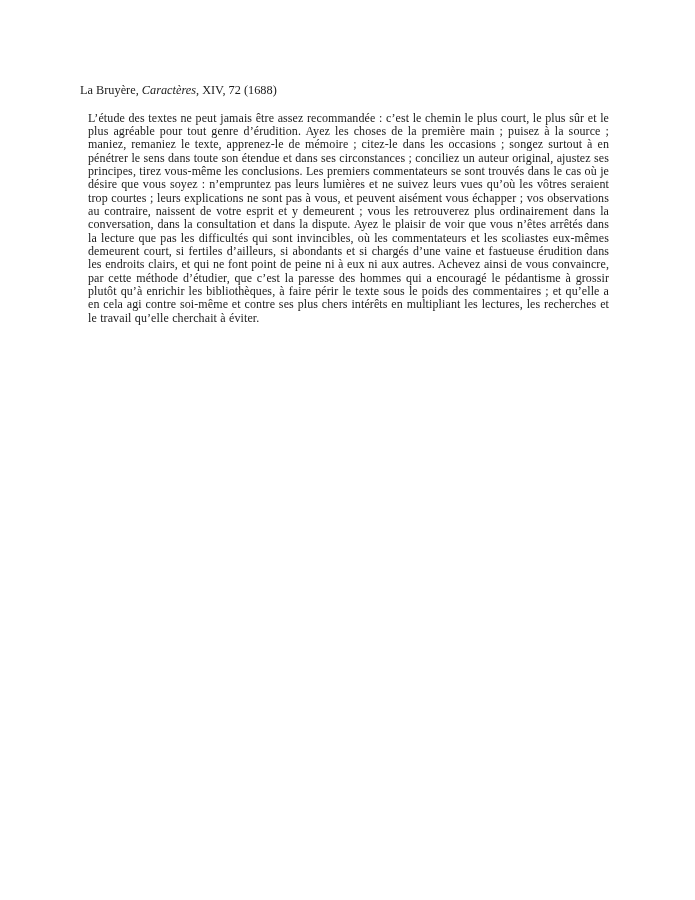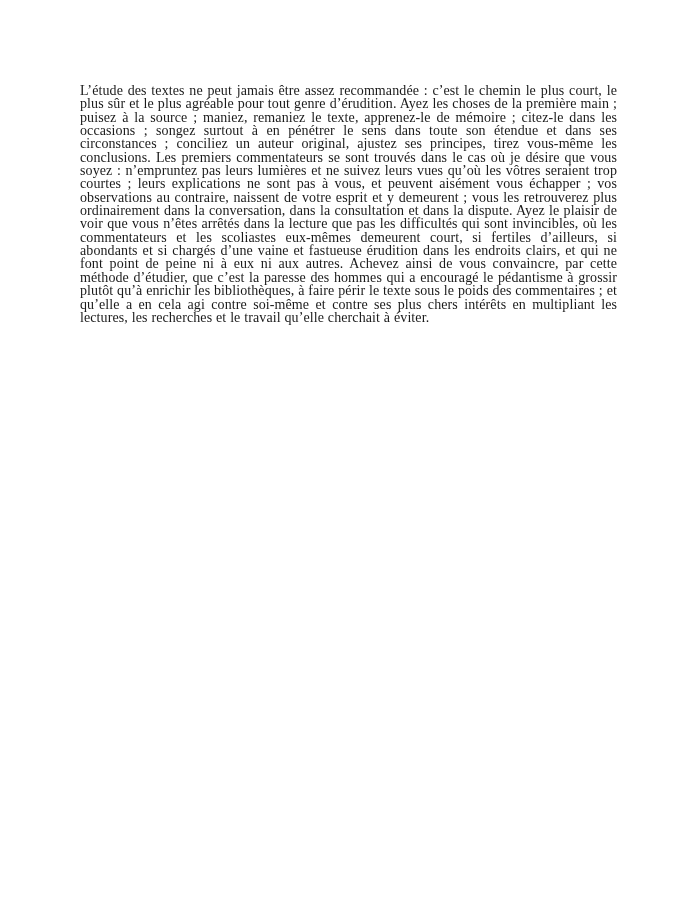--- a/index.html
+++ b/index.html
@@ -48,6 +48,7 @@
 
 <div class="page">
   <div class="content">
+    <p class="citation-heading"><span>La Bruyère, </span><span class="work-title">Caractères</span><span>, XIV, 72 (1688)</span></p>
     <p class="body-paragraph">L’étude des textes ne peut jamais être assez recommandée : c’est le chemin le plus court, le plus sûr et le plus agréable pour tout genre d’érudition. Ayez les choses de la première main ; puisez à la source ; maniez, remaniez le texte, apprenez-le de mémoire ; citez-le dans les occasions ; songez surtout à en pénétrer le sens dans toute son étendue et dans ses circonstances ; conciliez un auteur original, ajustez ses principes, tirez vous-même les conclusions. Les premiers commentateurs se sont trouvés dans le cas où je désire que vous soyez : n’empruntez pas leurs lumières et ne suivez leurs vues qu’où les vôtres seraient trop courtes ; leurs explications ne sont pas à vous, et peuvent aisément vous échapper ; vos observations au contraire, naissent de votre esprit et y demeurent ; vous les retrouverez plus ordinairement dans la conversation, dans la consultation et dans la dispute. Ayez le plaisir de voir que vous n’êtes arrêtés dans la lecture que pas les difficultés qui sont invincibles, où les commentateurs et les scoliastes eux-mêmes demeurent court, si fertiles d’ailleurs, si abondants et si chargés d’une vaine et fastueuse érudition dans les endroits clairs, et qui ne font point de peine ni à eux ni aux autres. Achevez ainsi de vous convaincre, par cette méthode d’étudier, que c’est la paresse des hommes qui a encouragé le pédantisme à grossir plutôt qu’à enrichir les bibliothèques, à faire périr le texte sous le poids des commentaires ; et qu’elle a en cela agi contre soi-même et contre ses plus chers intérêts en multipliant les lectures, les recherches et le travail qu’elle cherchait à éviter.</p>
   </div>
 </div>

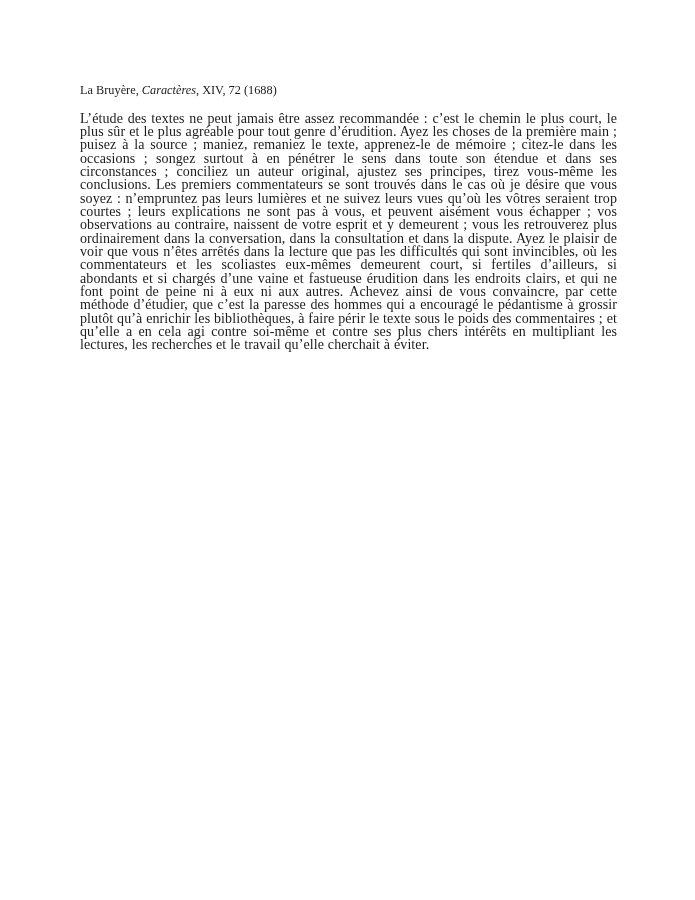--- a/index.html
+++ b/index.html
@@ -34,8 +34,8 @@
       font-style: italic;
     }
     .body-paragraph {
-      margin: 0;
-      font-size: 14px;
+      margin: 8px;
+      font-size: 12px;
       line-height: 13.35px;
       text-align: justify;
       text-justify: inter-word;

